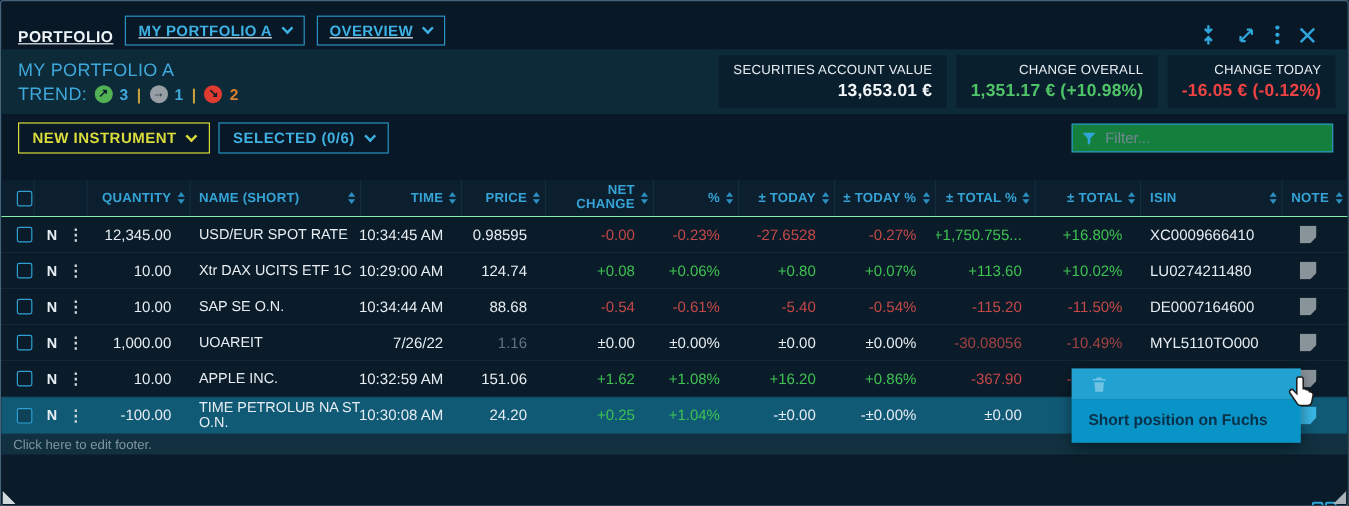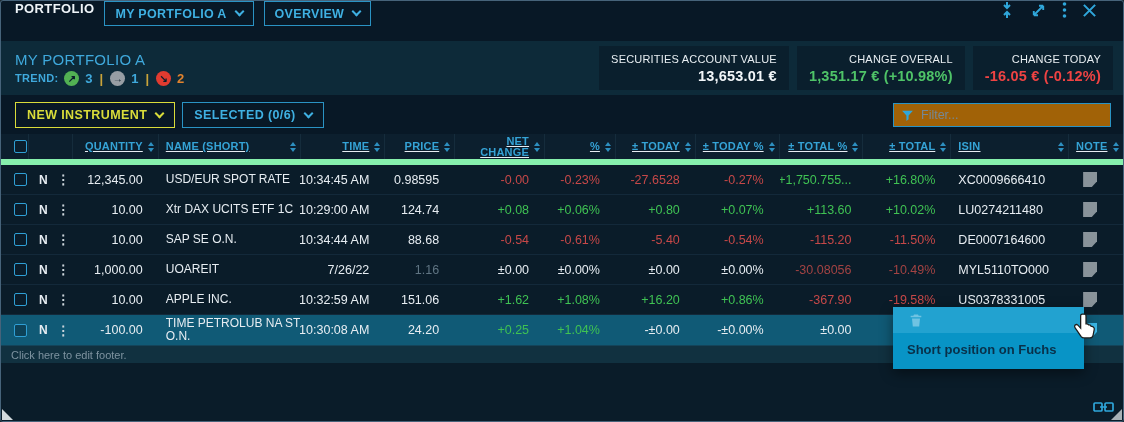--- a/index.html
+++ b/index.html
@@ -13,7 +13,7 @@
   .window{width:1124px;height:422px;position:relative;background:var(--bg0);
     border:1px solid #46637a;border-radius:3px;overflow:hidden;color:var(--white);}
   
-  .titlebar{height:37px;display:flex;align-items:flex-start;padding:0 24px 0 14px;}
+  .titlebar{height:37px;display:flex;align-items:flex-end;padding:0 24px 0 14px;text-decoration:underline;}
   .app-title{font-size:13px;font-weight:bold;color:#eef4f8;letter-spacing:.4px;}
   .dd{height:25px;border:1px solid #2a93c4;color:var(--accent-t);display:flex;align-items:center;
     padding:0 10px;font-size:12.5px;font-weight:bold;letter-spacing:.3px;margin-left:10px;cursor:pointer;background:transparent;}

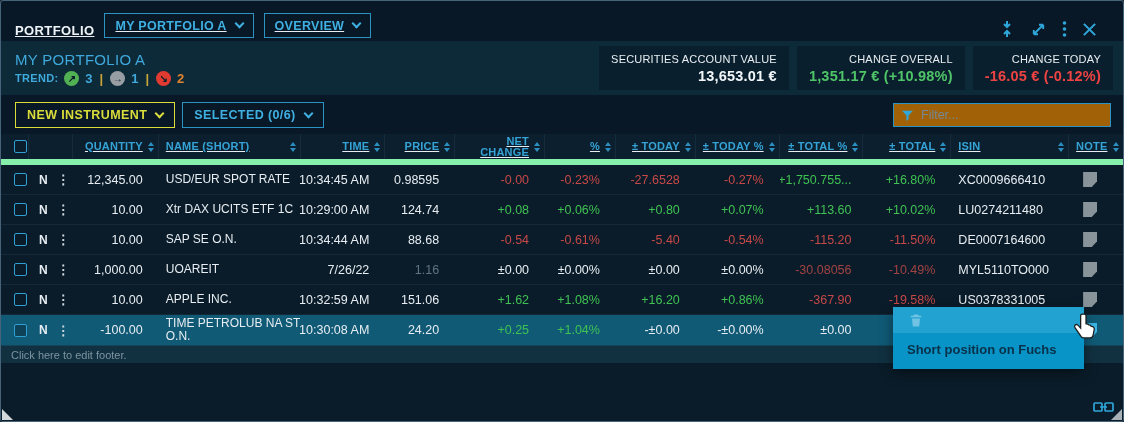--- a/index.html
+++ b/index.html
@@ -26,7 +26,7 @@
     justify-content:space-between;padding:0 10px 0 14px;}
   .pname{color:#3fa9dc;font-size:15px;letter-spacing:.3px;}
   .trend{display:flex;align-items:center;gap:6px;margin-top:3px;}
-  .trend-label{color:#3fa9dc;font-weight:bold;font-size:11px;letter-spacing:.3px;}
+  .trend-label{color:#3fa9dc;font-weight:normal;font-size:15px;letter-spacing:.3px;}
   .tcirc{width:15px;height:15px;border-radius:50%;display:flex;align-items:center;justify-content:center;
     font-size:10px;font-weight:bold;color:#0a1c2a;}
   .tcirc.up{background:#52b153;} .tcirc.flat{background:#979ea4;} .tcirc.down{background:#e03b30;}

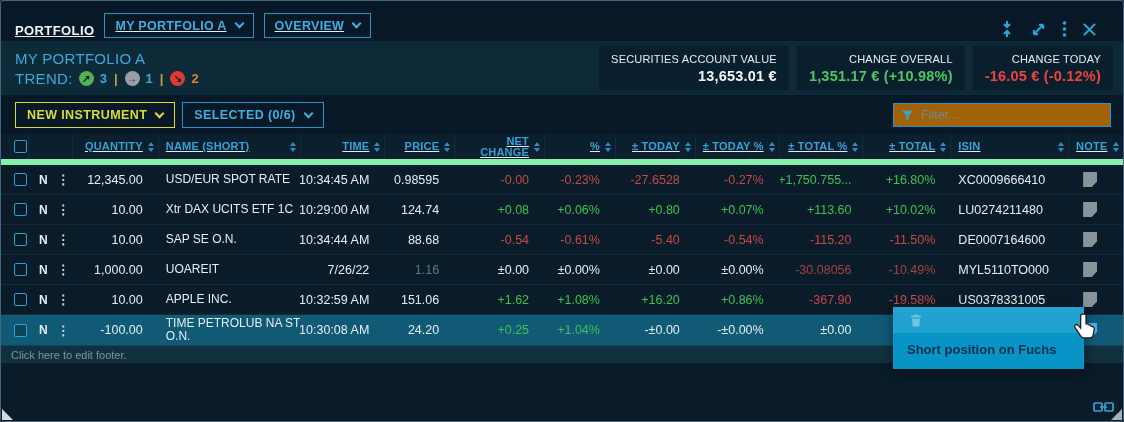--- a/index.html
+++ b/index.html
@@ -48,7 +48,7 @@
   .btn.cyan{color:var(--accent-t);border-color:#2a93c4;margin-left:7px;}
   .filterbox{margin-left:auto;position:relative;}
   .filterbox svg{position:absolute;left:8px;top:6px;}
-  .filterbox input{width:218px;height:24px;background:#a16207;border:1px solid #2a93c4;color:#cfe3ee;
+  .filterbox input{width:218px;height:24px;background:#15803d;border:1px solid #2a93c4;color:#cfe3ee;
     font-size:12.5px;padding:0 6px 0 27px;font-family:"Liberation Sans",sans-serif;outline:none;}
   .filterbox input::placeholder{color:#748896;}
   

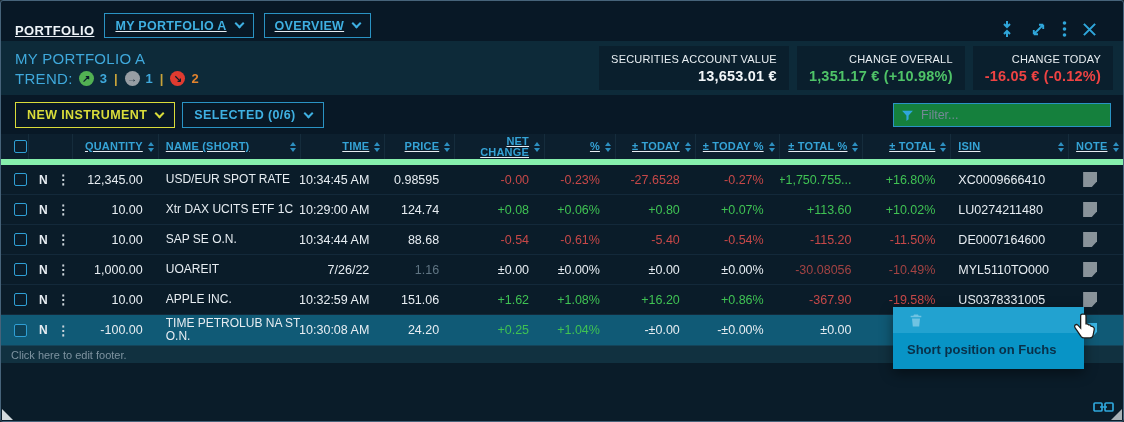--- a/index.html
+++ b/index.html
@@ -52,7 +52,7 @@
     font-size:12.5px;padding:0 6px 0 27px;font-family:"Liberation Sans",sans-serif;outline:none;}
   .filterbox input::placeholder{color:#748896;}
   
-  .thead{height:31px;margin-top:3px;display:flex;background:var(--bghead);border-bottom:6px solid #86efac;text-decoration:underline;}
+  .thead{height:31px;margin-top:19px;display:flex;background:var(--bghead);border-bottom:1px solid #86efac;}
   .th{display:flex;align-items:center;padding:0 4px 0 7px;border-right:1px solid #152c3c;
     color:#35a3d6;font-size:11px;font-weight:bold;letter-spacing:.2px;cursor:pointer;}
   .th:last-child{border-right:none;}

